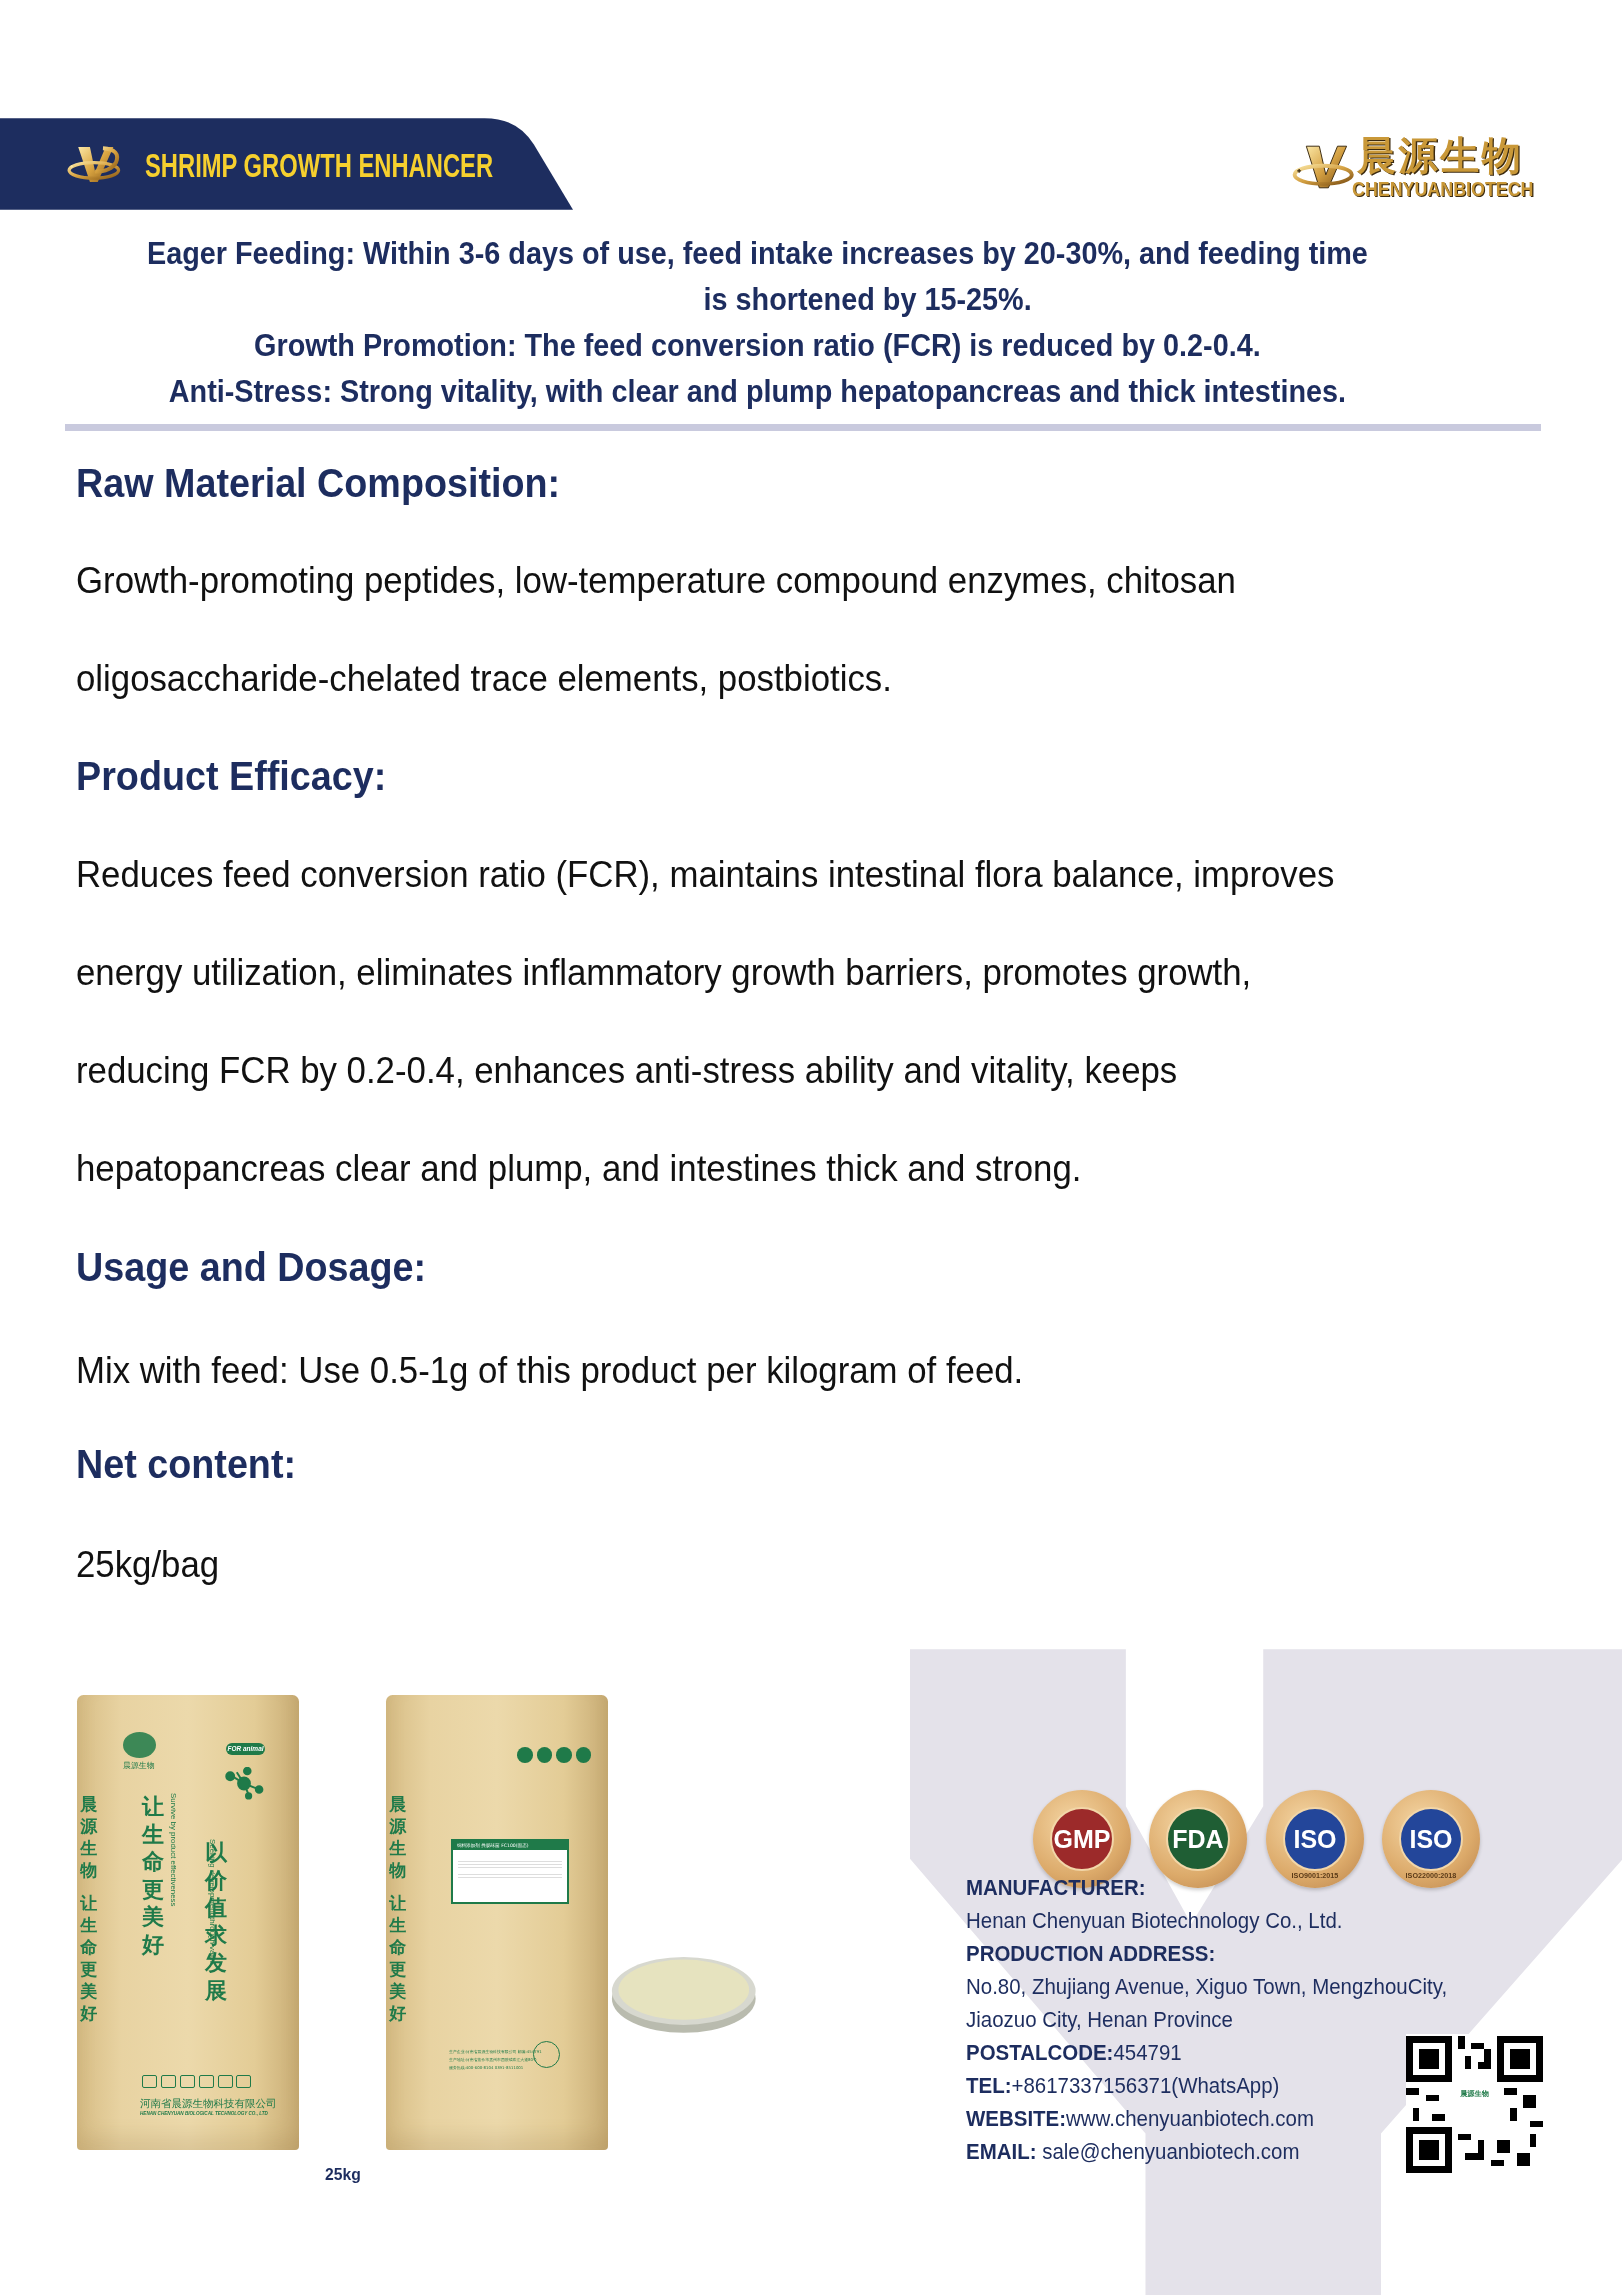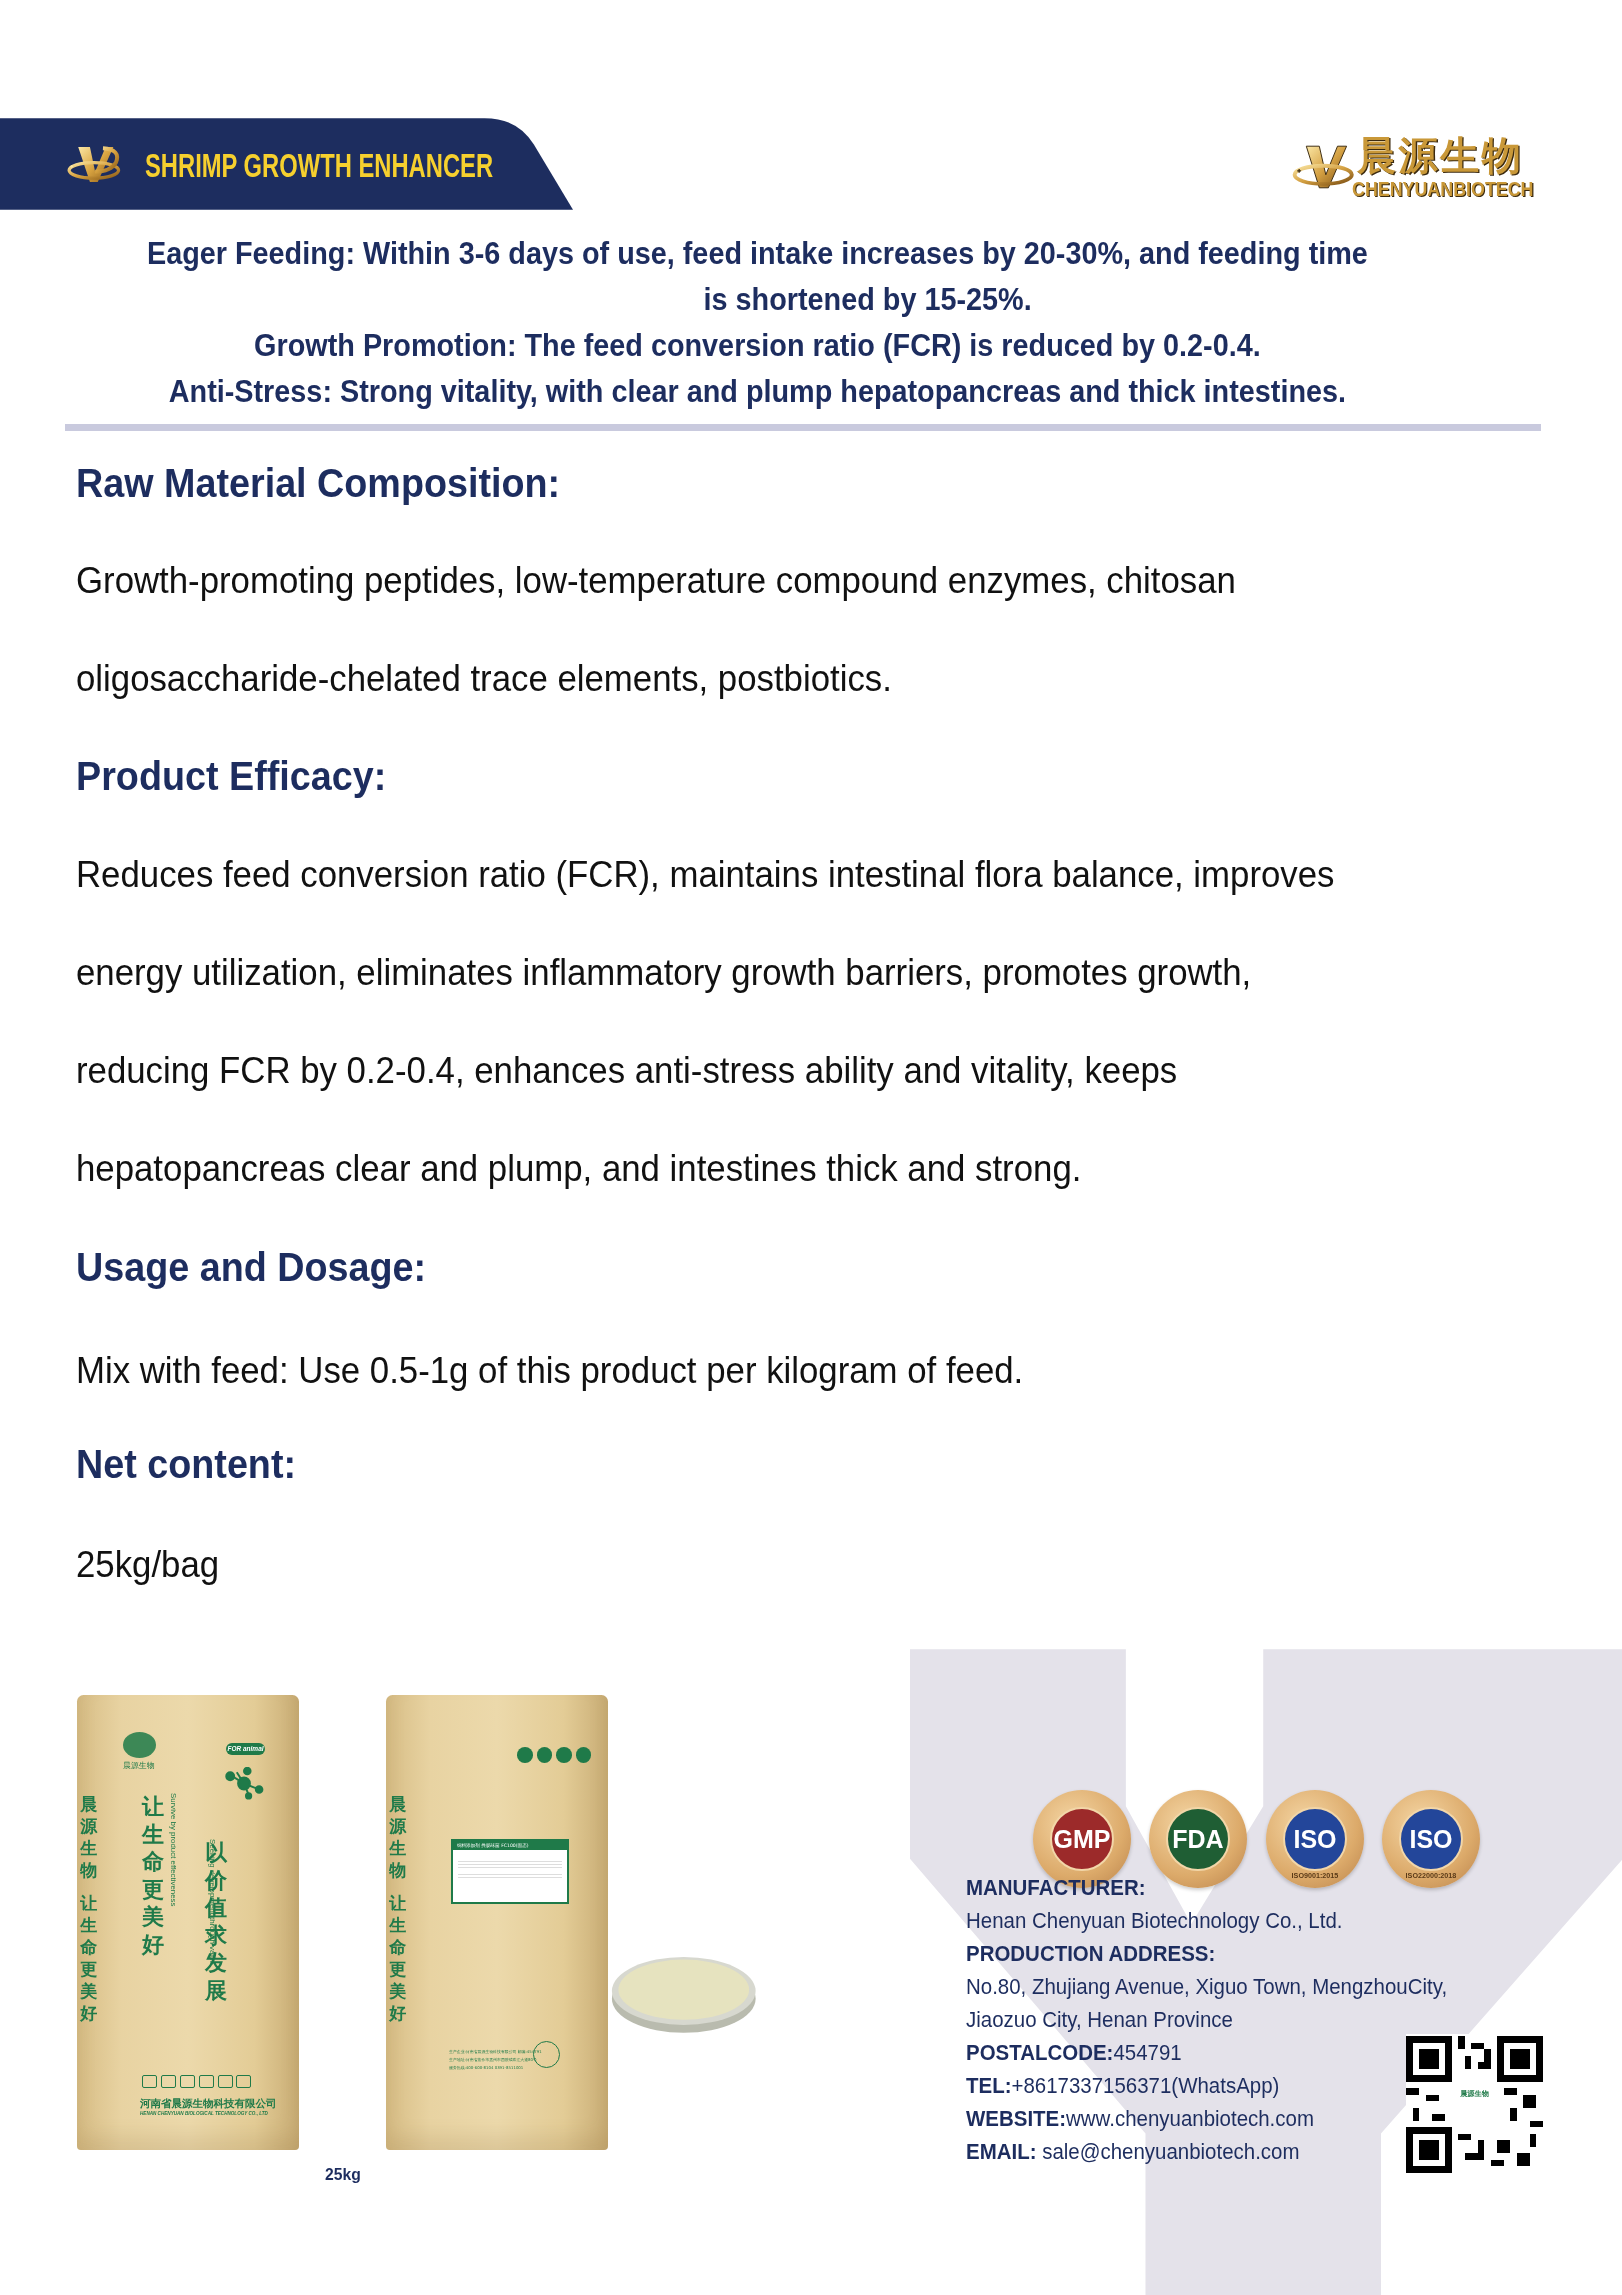--- a/index.html
+++ b/index.html
@@ -33,7 +33,7 @@
   .bag-vert { font-family: "DejaVu Serif", serif; font-weight: bold; color: #1f7a49; font-size: 27.5px; line-height: 38px; width: 33px; text-align: center; }
   .bag-vert-big { font-family: "DejaVu Sans", sans-serif; font-weight: bold; color: #1f7a49; font-size: 37px; line-height: 44px; width: 42px; text-align: center; }
   .bag-vert-small { writing-mode: vertical-rl; font-family: "Liberation Sans", sans-serif; color: #1f7a49; font-size: 14.4px; white-space: nowrap; }
-  .bag-footer-cn { font-family: "DejaVu Serif", serif; font-weight: bold; color: #1f7a49; font-size: 18.3px; white-space: nowrap; }
+  .bag-footer-cn { font-family: "DejaVu Serif", serif; font-weight: normal; color: #1f7a49; font-size: 18.3px; white-space: nowrap; }
   .bag-footer-en { font-family: "Liberation Sans", sans-serif; font-weight: bold; font-style: italic; color: #1f7a49; font-size: 7.9px; white-space: nowrap; }
   .pill { background: #1f7a49; color: #fff; font-family: "Liberation Sans", sans-serif; font-weight: bold; font-style: italic; font-size: 10.5px; border-radius: 13px; text-align: center; }
 

